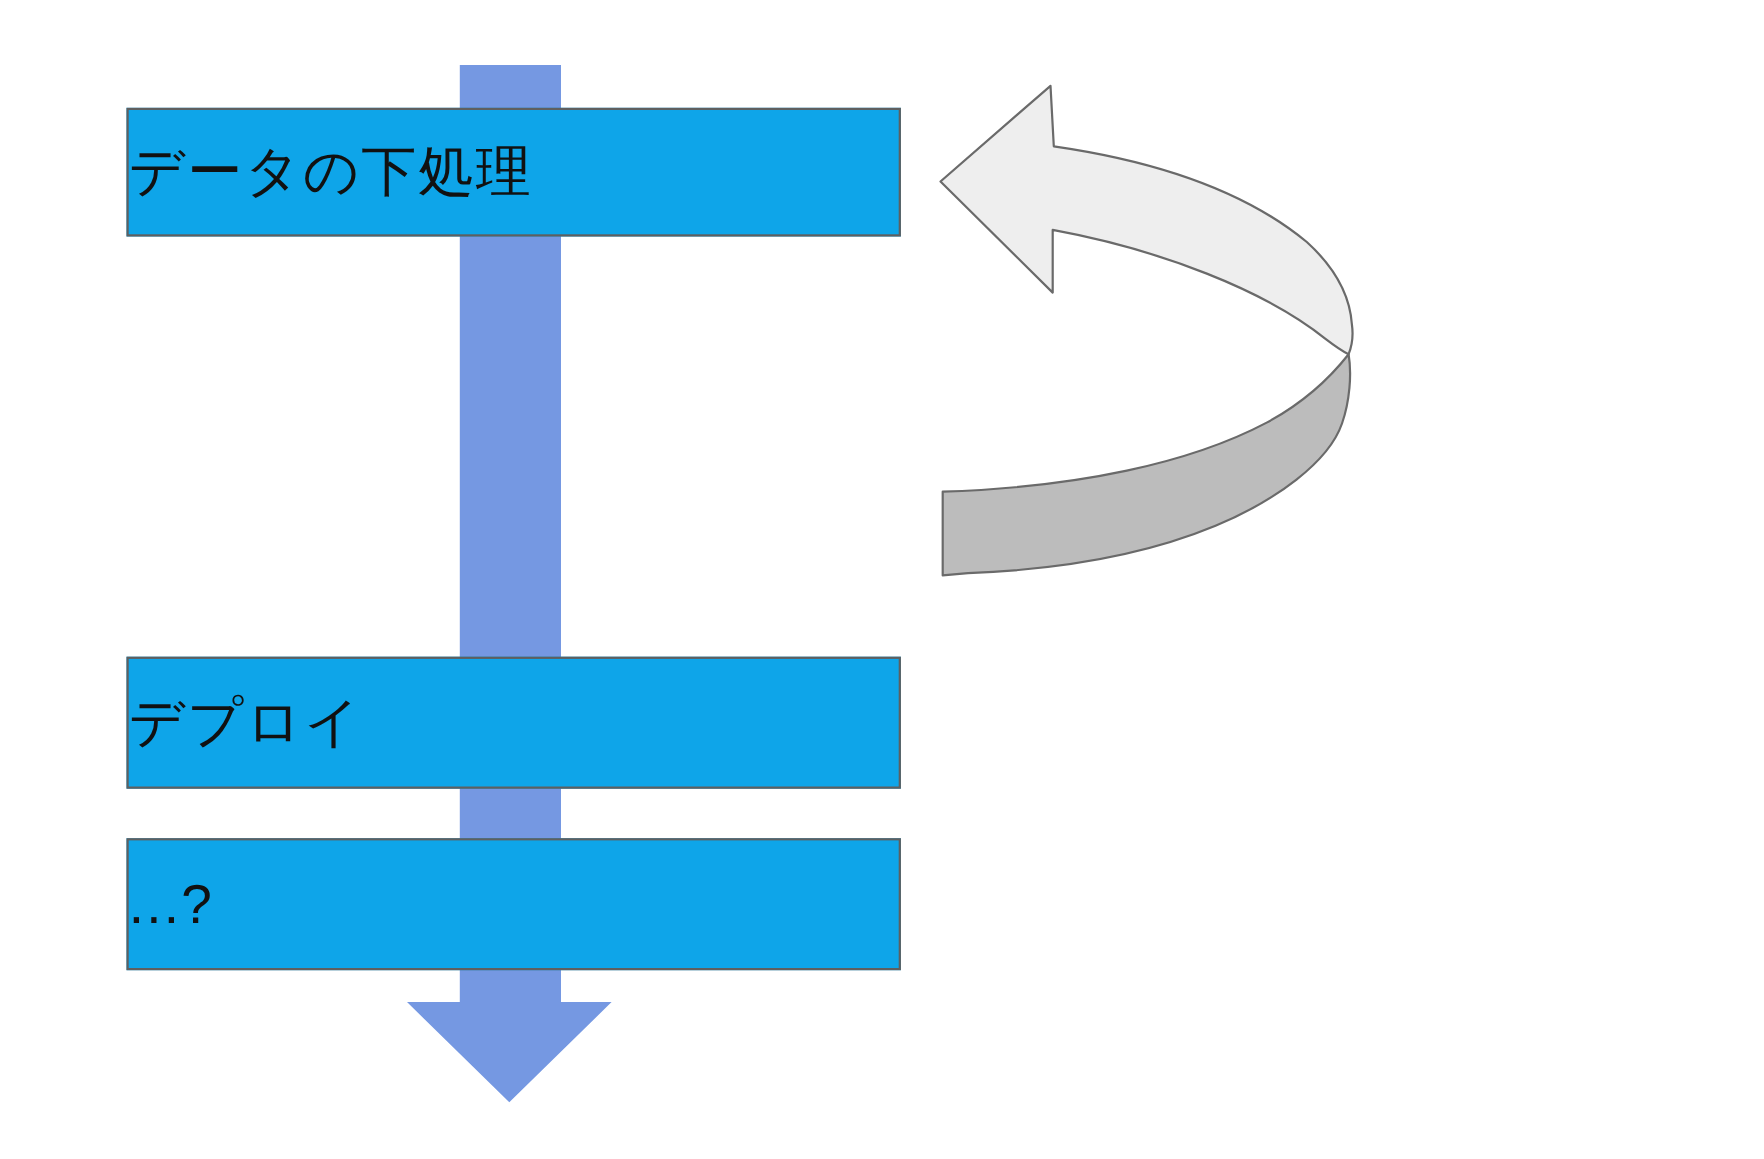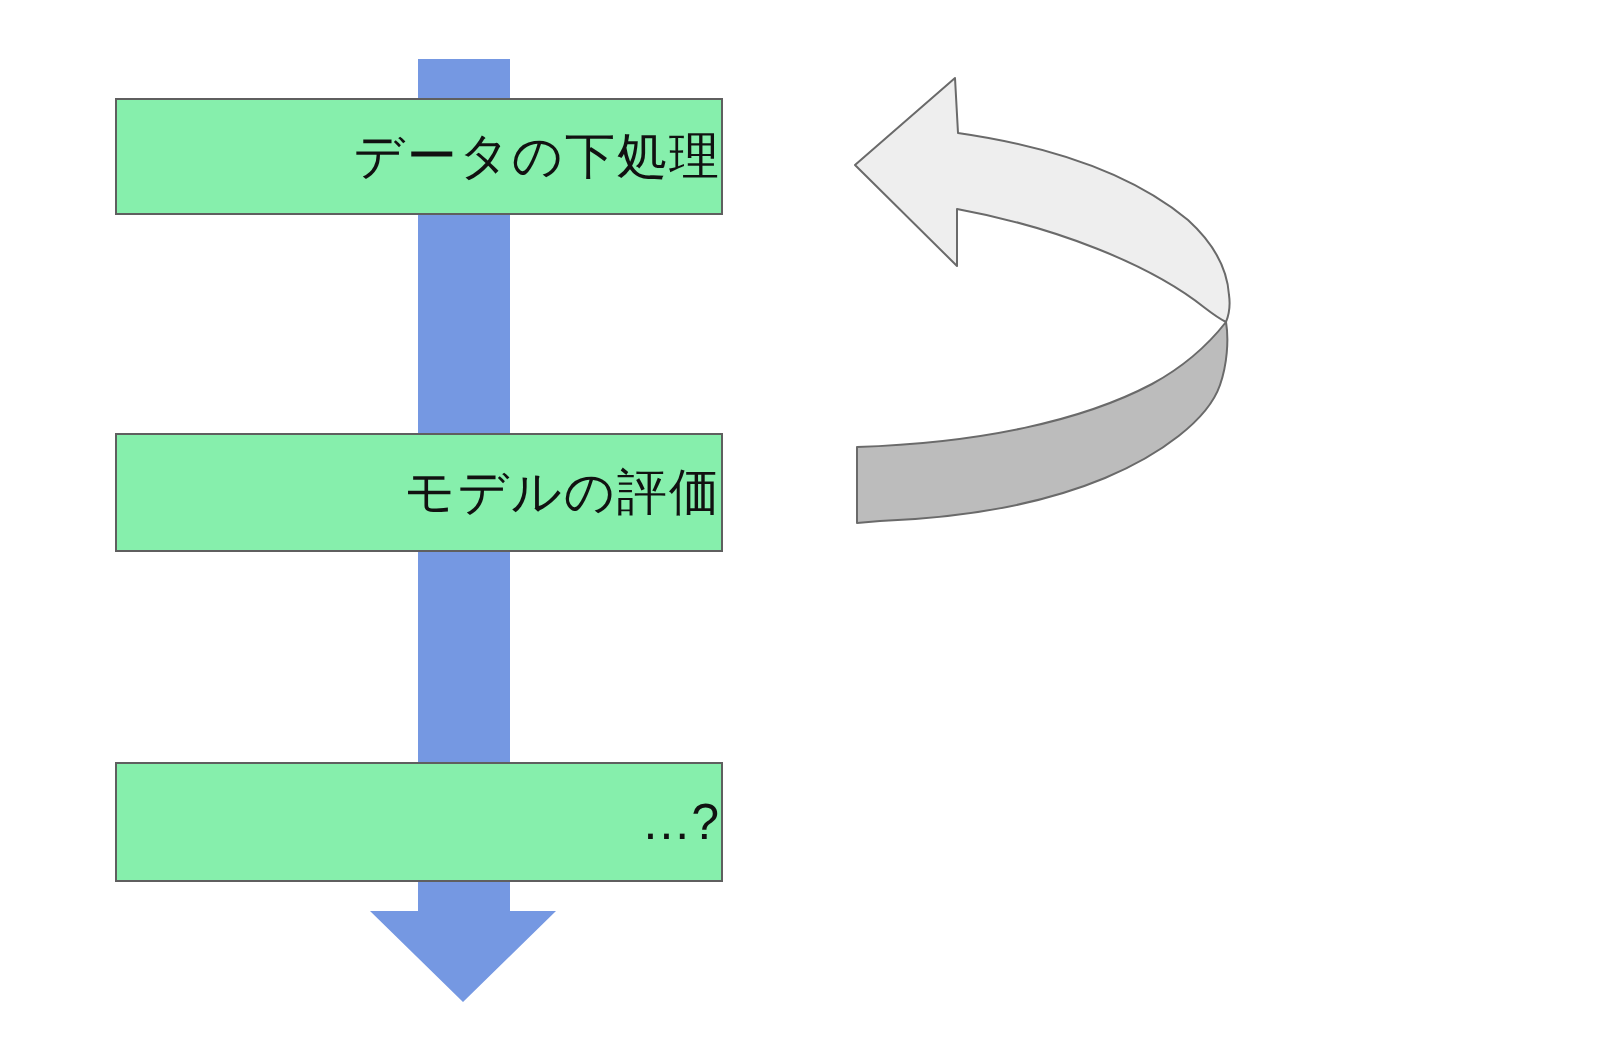--- a/index.html
+++ b/index.html
@@ -32,13 +32,13 @@
   .step-box {
     position: absolute;
     left: 115px;
-    width: 608px;
-    background: #86efac;
+    width: 704px;
+    background: #0ea5e9;
     border: 2px solid #5f5f5f;
     box-sizing: border-box;
     display: flex;
     align-items: center;
-    justify-content: flex-end;
+    justify-content: flex-start;
     z-index: 2;
   }
   .step-label {

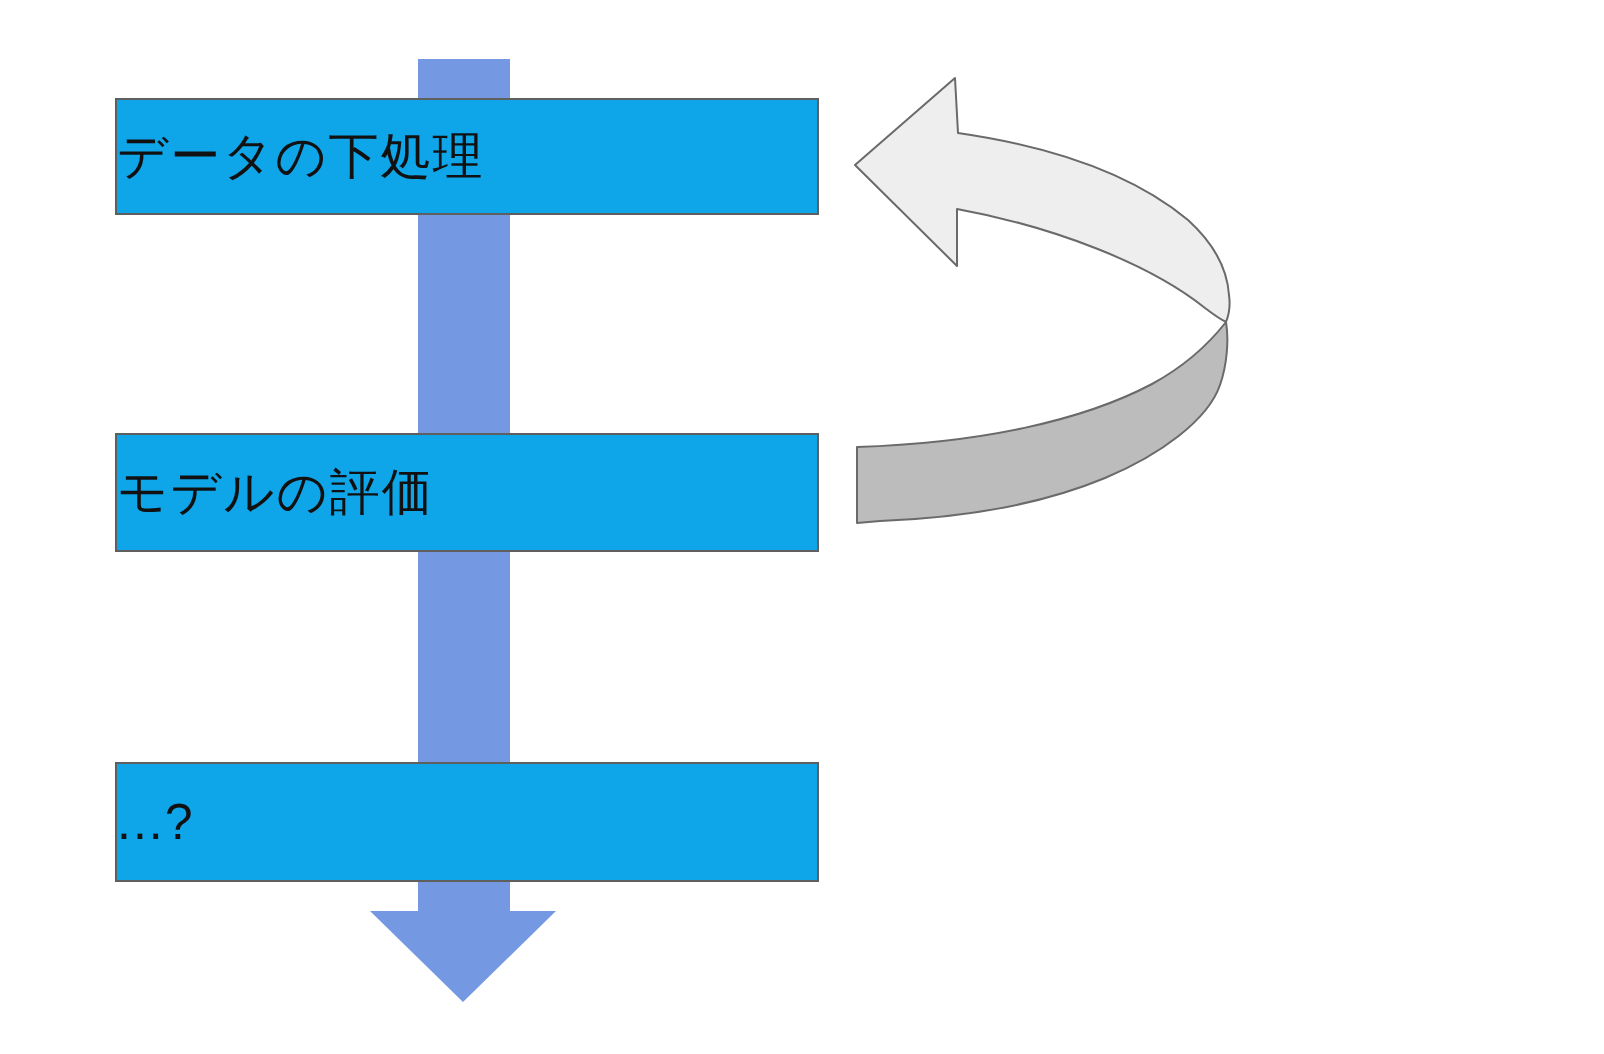--- a/index.html
+++ b/index.html
@@ -84,9 +84,6 @@
   </div>
 
 
-  <div class="step-box" style="top:433px;height:119px">
-    <span class="step-label">モデルの評価</span>
-  </div>
 
 
   <div class="step-box" style="top:762px;height:120px">

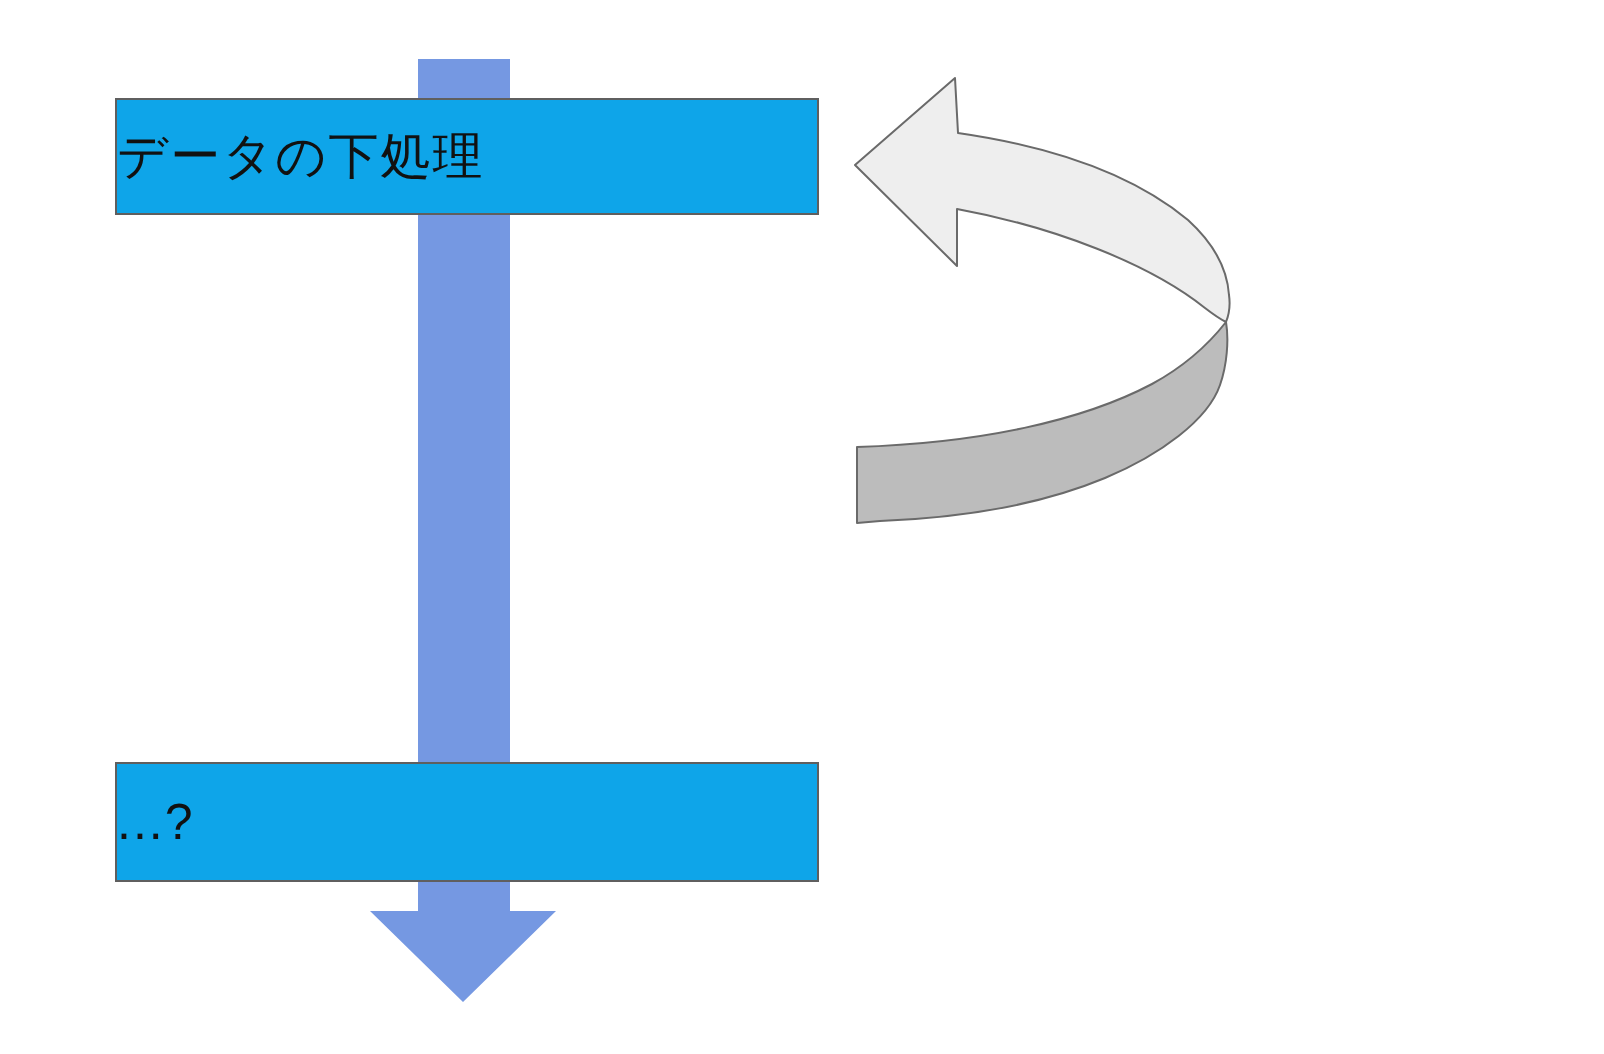--- a/index.html
+++ b/index.html
@@ -85,6 +85,9 @@
 
 
 
+  <div class="step-box" style="top:597px;height:120px">
+    <span class="step-label">デプロイ</span>
+  </div>
 
   <div class="step-box" style="top:762px;height:120px">
     <span class="step-label">...?</span>

